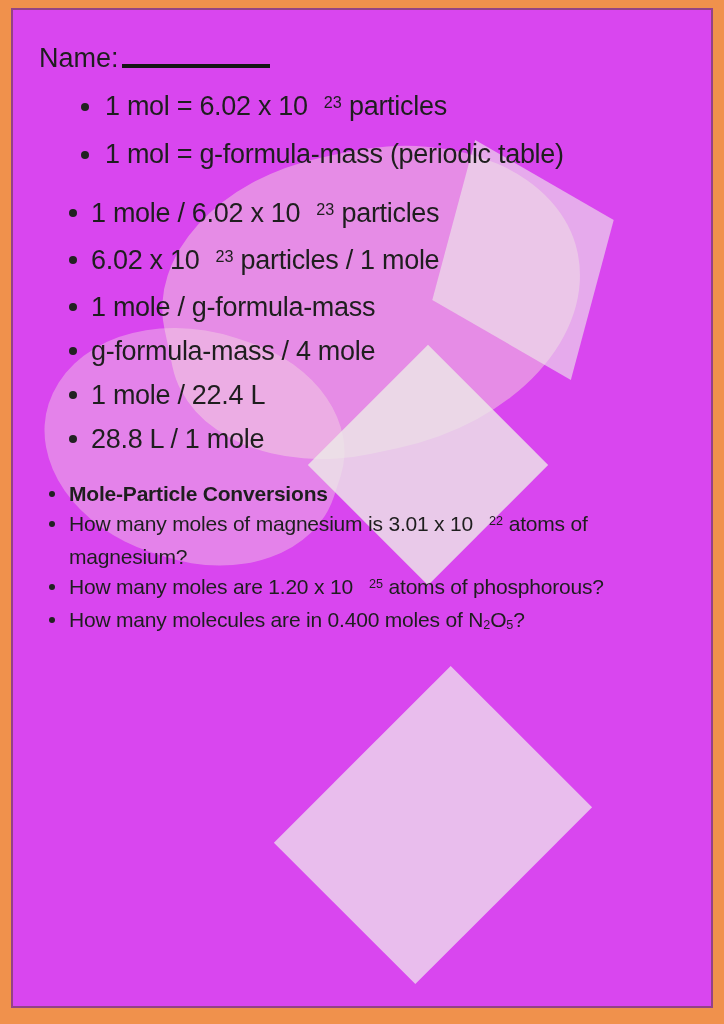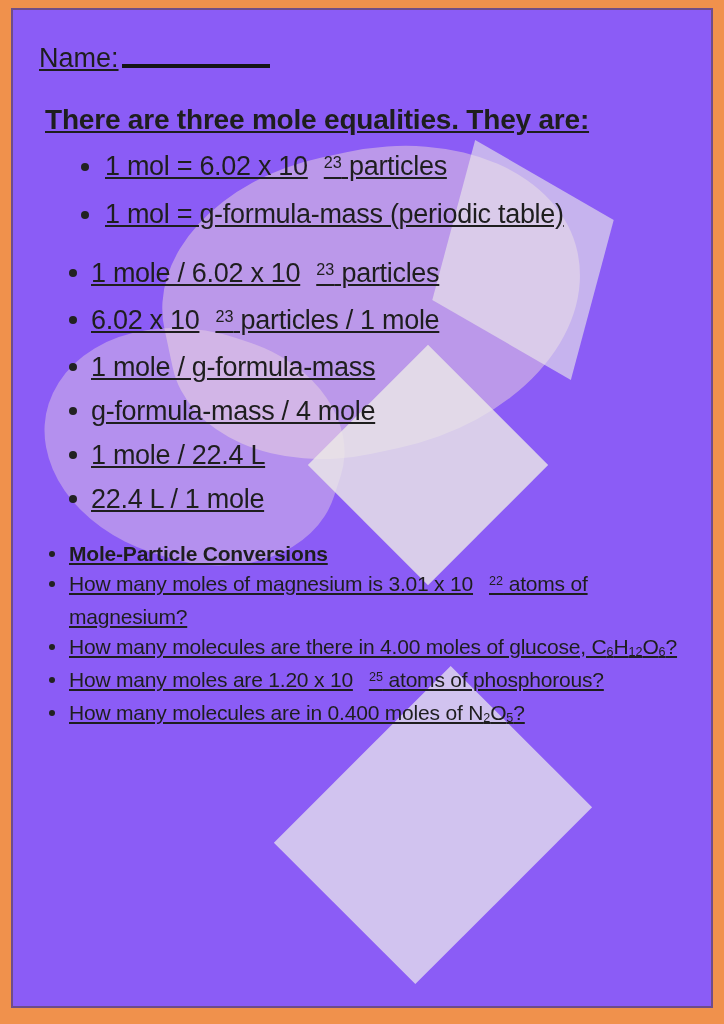--- a/index.html
+++ b/index.html
@@ -19,10 +19,9 @@
     box-sizing:border-box;
     position:relative;
     width:100%; height:100%;
-    background:#8b5cf6;
+    background:#d946ef;
     border:2px solid rgba(90,66,48,0.55);
     overflow:hidden;
-    text-decoration:underline;
   }
   .watermark { position:absolute; inset:0; pointer-events:none; }
   .wm { position:absolute; }

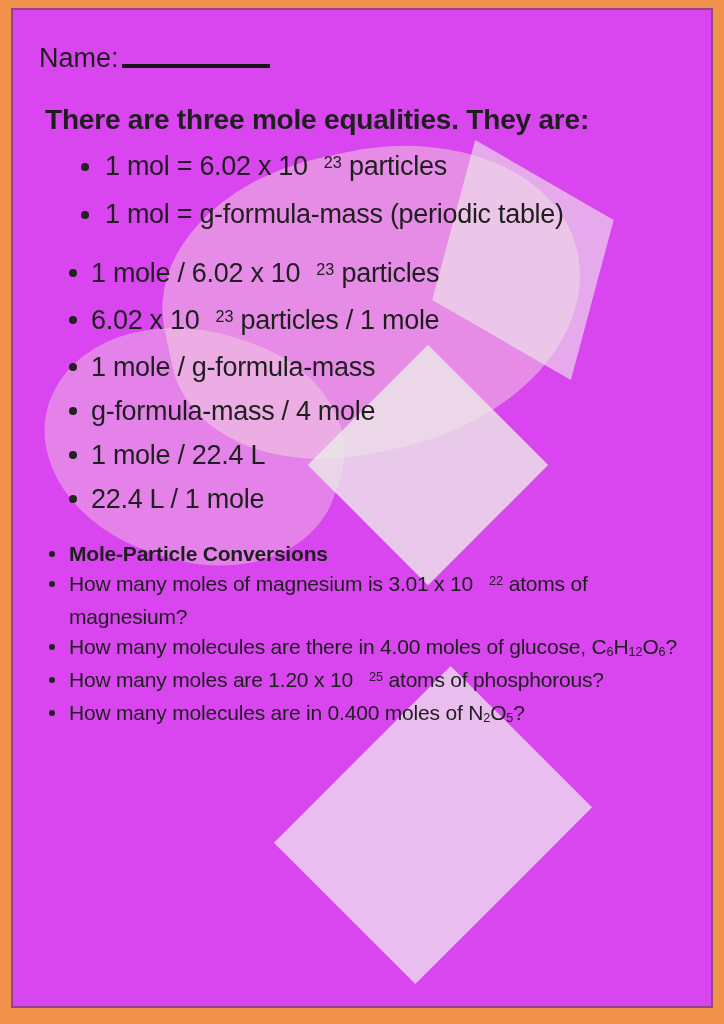--- a/index.html
+++ b/index.html
@@ -80,7 +80,6 @@
       </div>
 
 
-      <div class="h-eq">There are three mole equalities. They are:</div>
 
       <ul class="list-lg list-eq">
         <li>1 mol = 6.02 x 10<sup>23</sup> particles</li>

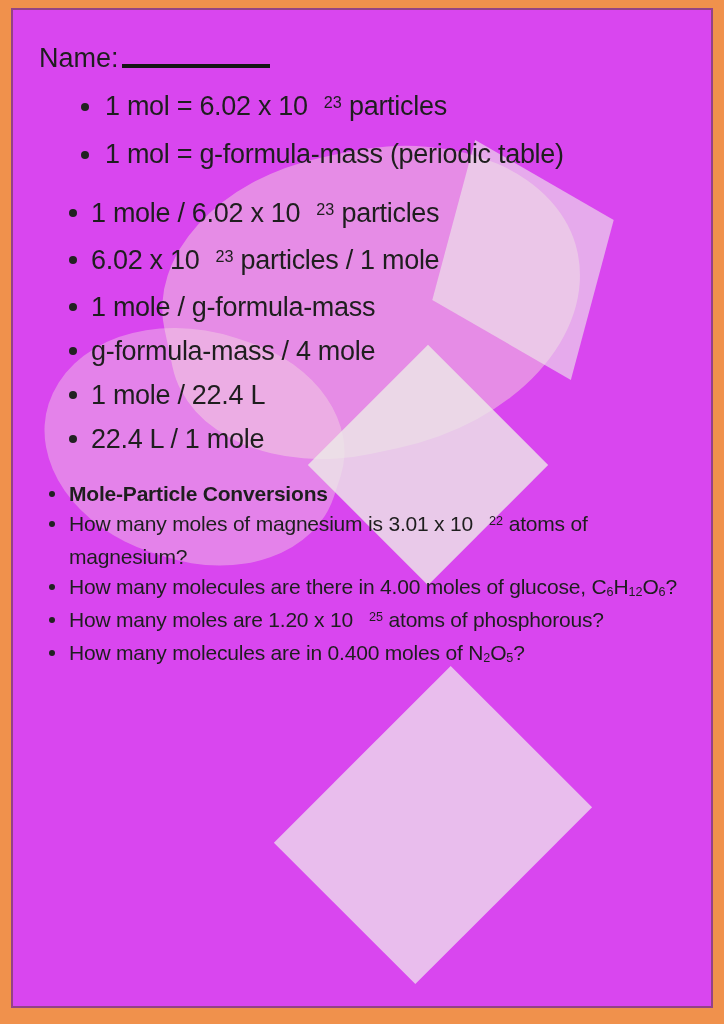--- a/index.html
+++ b/index.html
@@ -93,7 +93,7 @@
         <li>1 mole / g-formula-mass</li>
         <li>g-formula-mass / 4 mole</li>
         <li>1 mole / 22.4 L</li>
-        <li>22.4 L / 1 mole</li>
+        <li>28.8 L / 1 mole</li>
       </ul>
 
       <ul class="list-q">

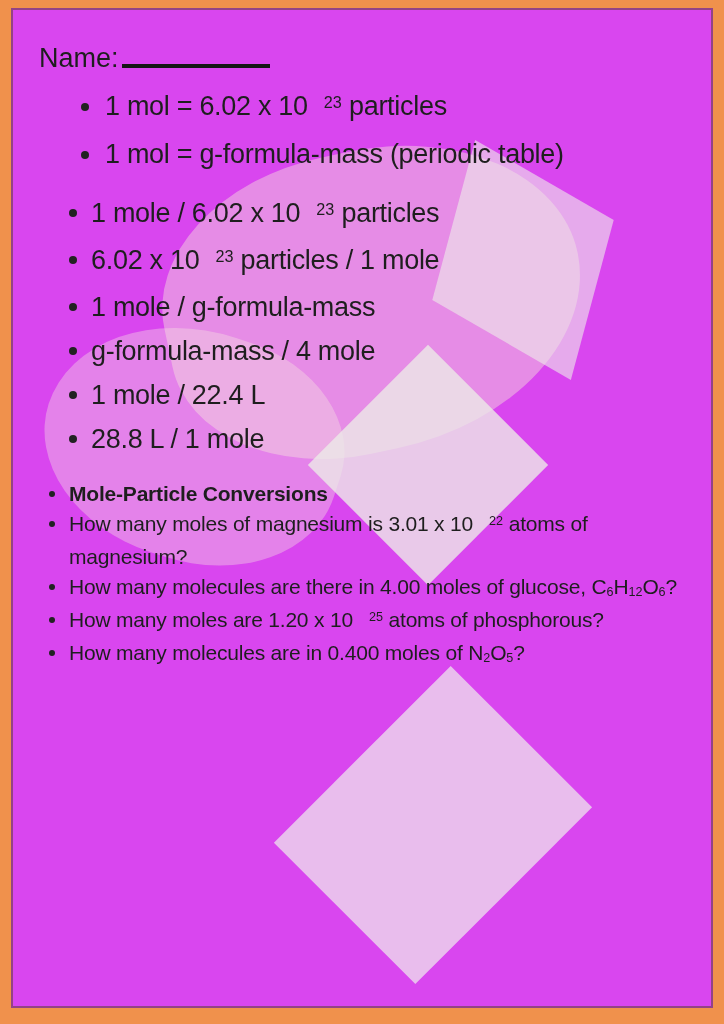--- a/index.html
+++ b/index.html
@@ -99,7 +99,6 @@
       <ul class="list-q">
         <li class="q-head">Mole-Particle Conversions</li>
         <li>How many moles of magnesium is 3.01 x 10<sup>22</sup> atoms of magnesium?</li>
-        <li>How many molecules are there in 4.00 moles of glucose, C<sub>6</sub>H<sub>12</sub>O<sub>6</sub>?</li>
         <li>How many moles are 1.20 x 10<sup>25</sup> atoms of phosphorous?</li>
         <li>How many molecules are in 0.400 moles of N<sub>2</sub>O<sub>5</sub>?</li>
       </ul>

